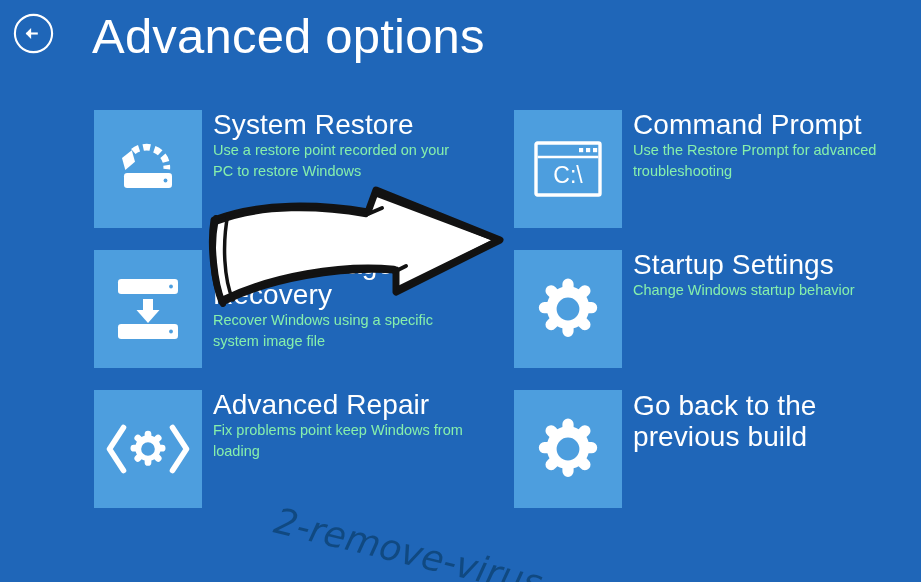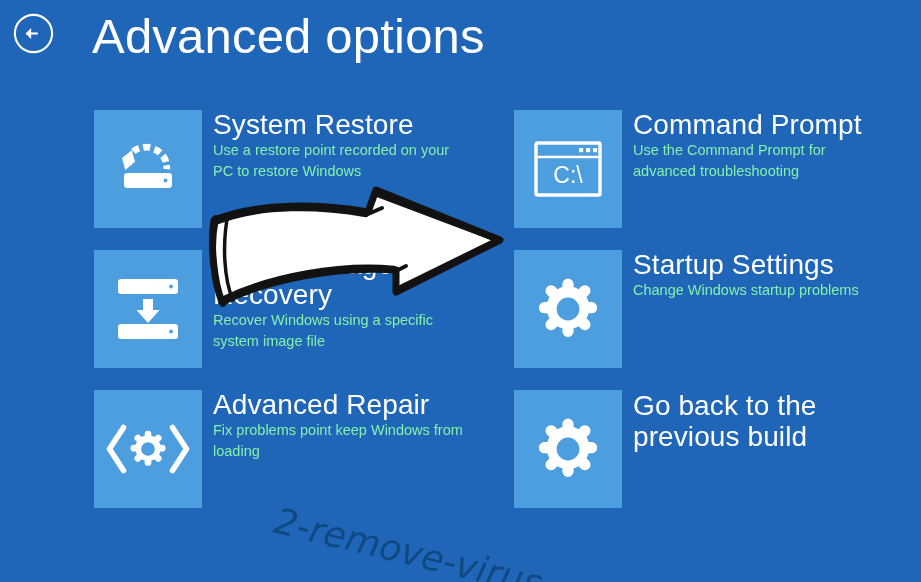--- a/index.html
+++ b/index.html
@@ -189,7 +189,7 @@
       </div>
       <div class="option-text">
         <div class="option-title">Command Prompt</div>
-        <div class="option-desc">Use the Command Prompt for advanced troubleshooting</div>
+        <div class="option-desc">Use the Restore Prompt for advanced troubleshooting</div>
       </div>
     </div>
 

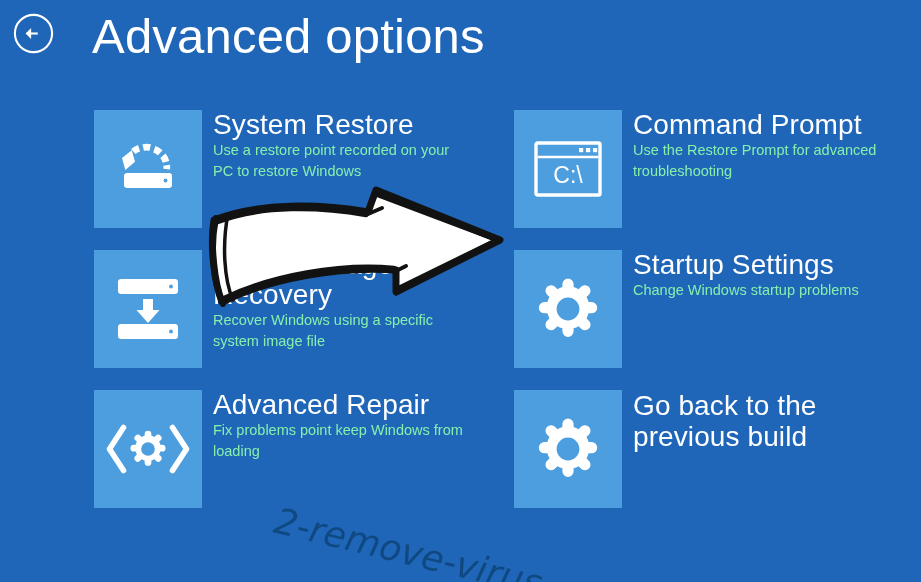--- a/index.html
+++ b/index.html
@@ -223,7 +223,7 @@
       </div>
       <div class="option-text">
         <div class="option-title">Startup Settings</div>
-        <div class="option-desc">Change Windows startup problems</div>
+        <div class="option-desc">Change Windows startup behavior</div>
       </div>
     </div>
 

